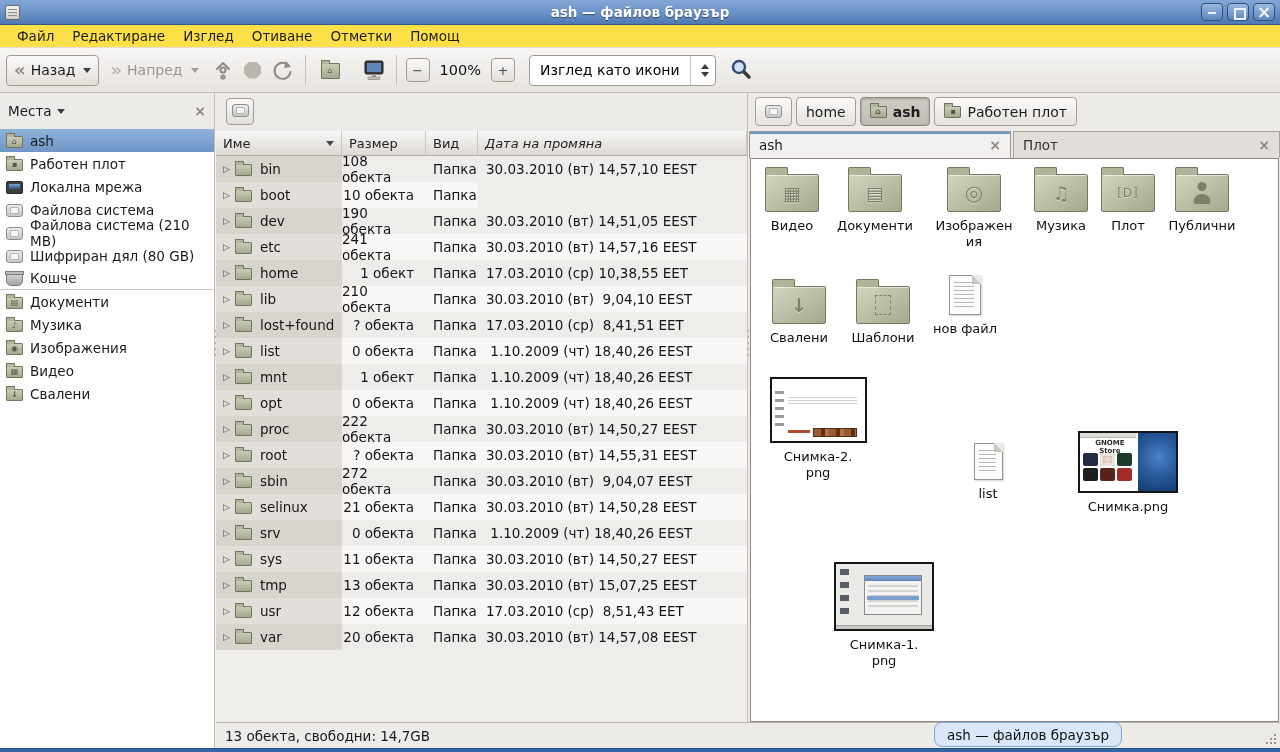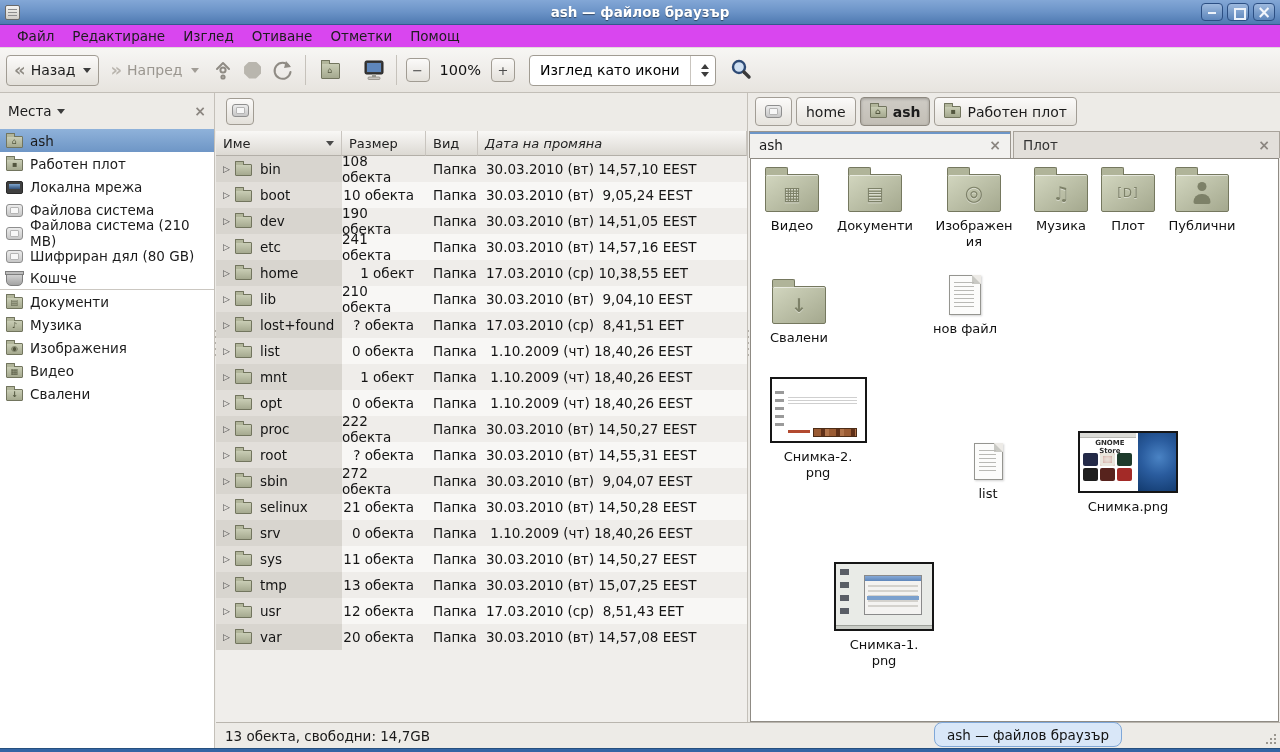--- a/index.html
+++ b/index.html
@@ -25,7 +25,7 @@
     color:#f2f6fc; font-size:17px; font-weight:bold; }
 
   
-  .menubar { position:absolute; top:25px; left:0; right:0; height:23px; background:#d946ef;
+  .menubar { position:absolute; top:25px; left:0; right:0; height:23px; background:#fde047;
     display:flex; align-items:center; padding-left:8px; border-bottom:1px solid #e0ddd8; }
   .menu-item { padding:2px 9px; font-size:13.5px; color:#1d1d1d; cursor:pointer; }
 

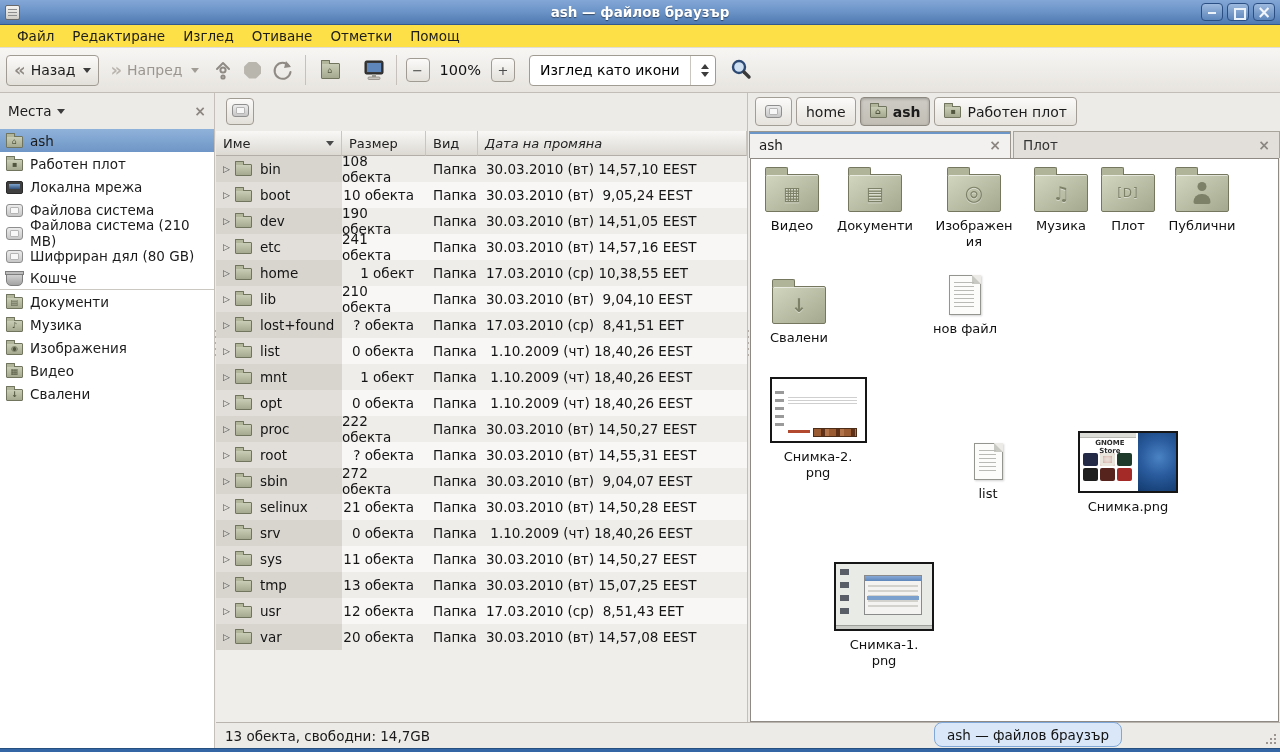--- a/index.html
+++ b/index.html
@@ -427,7 +427,6 @@
         </span>
         <span class="cell c-size">10 обекта</span>
         <span class="cell c-type">Папка</span>
-        <span class="cell c-date">30.03.2010 (вт)  9,05,24 EEST</span>
       </div>
         <div class="tree-row">
         <span class="cell c-name">

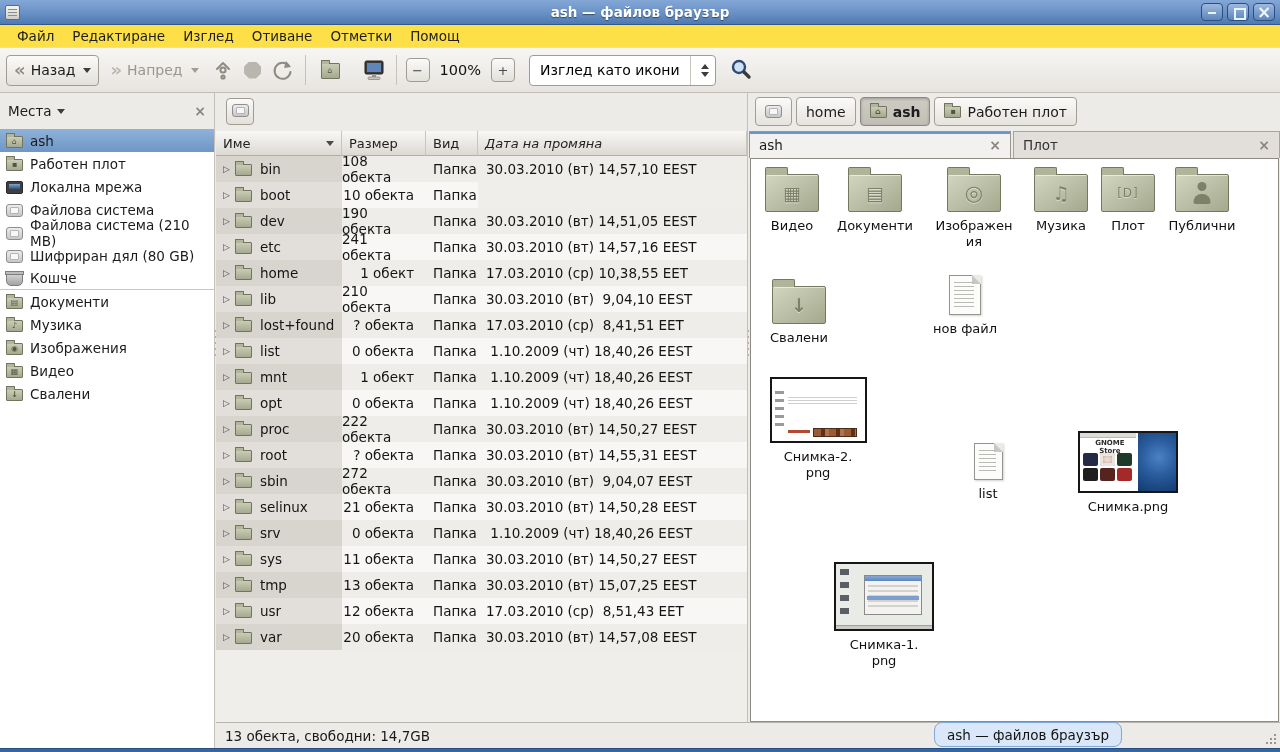--- a/index.html
+++ b/index.html
@@ -660,6 +660,12 @@
         <span class="bf"><span class="em em-down"></span></span>
         <div class="iv-label">Свалени</div>
       </div>
+      <div class="iv-item" style="left:98px;top:118px;width:68px">
+        <span class="bf"><span class="em">
+              <span class="em-template"></span>
+            </span></span>
+        <div class="iv-label">Шаблони</div>
+      </div>
       <div class="iv-item" style="left:180px;top:116px;width:68px">
         <span class="tf"></span>
         <div class="iv-label">нов файл</div>

